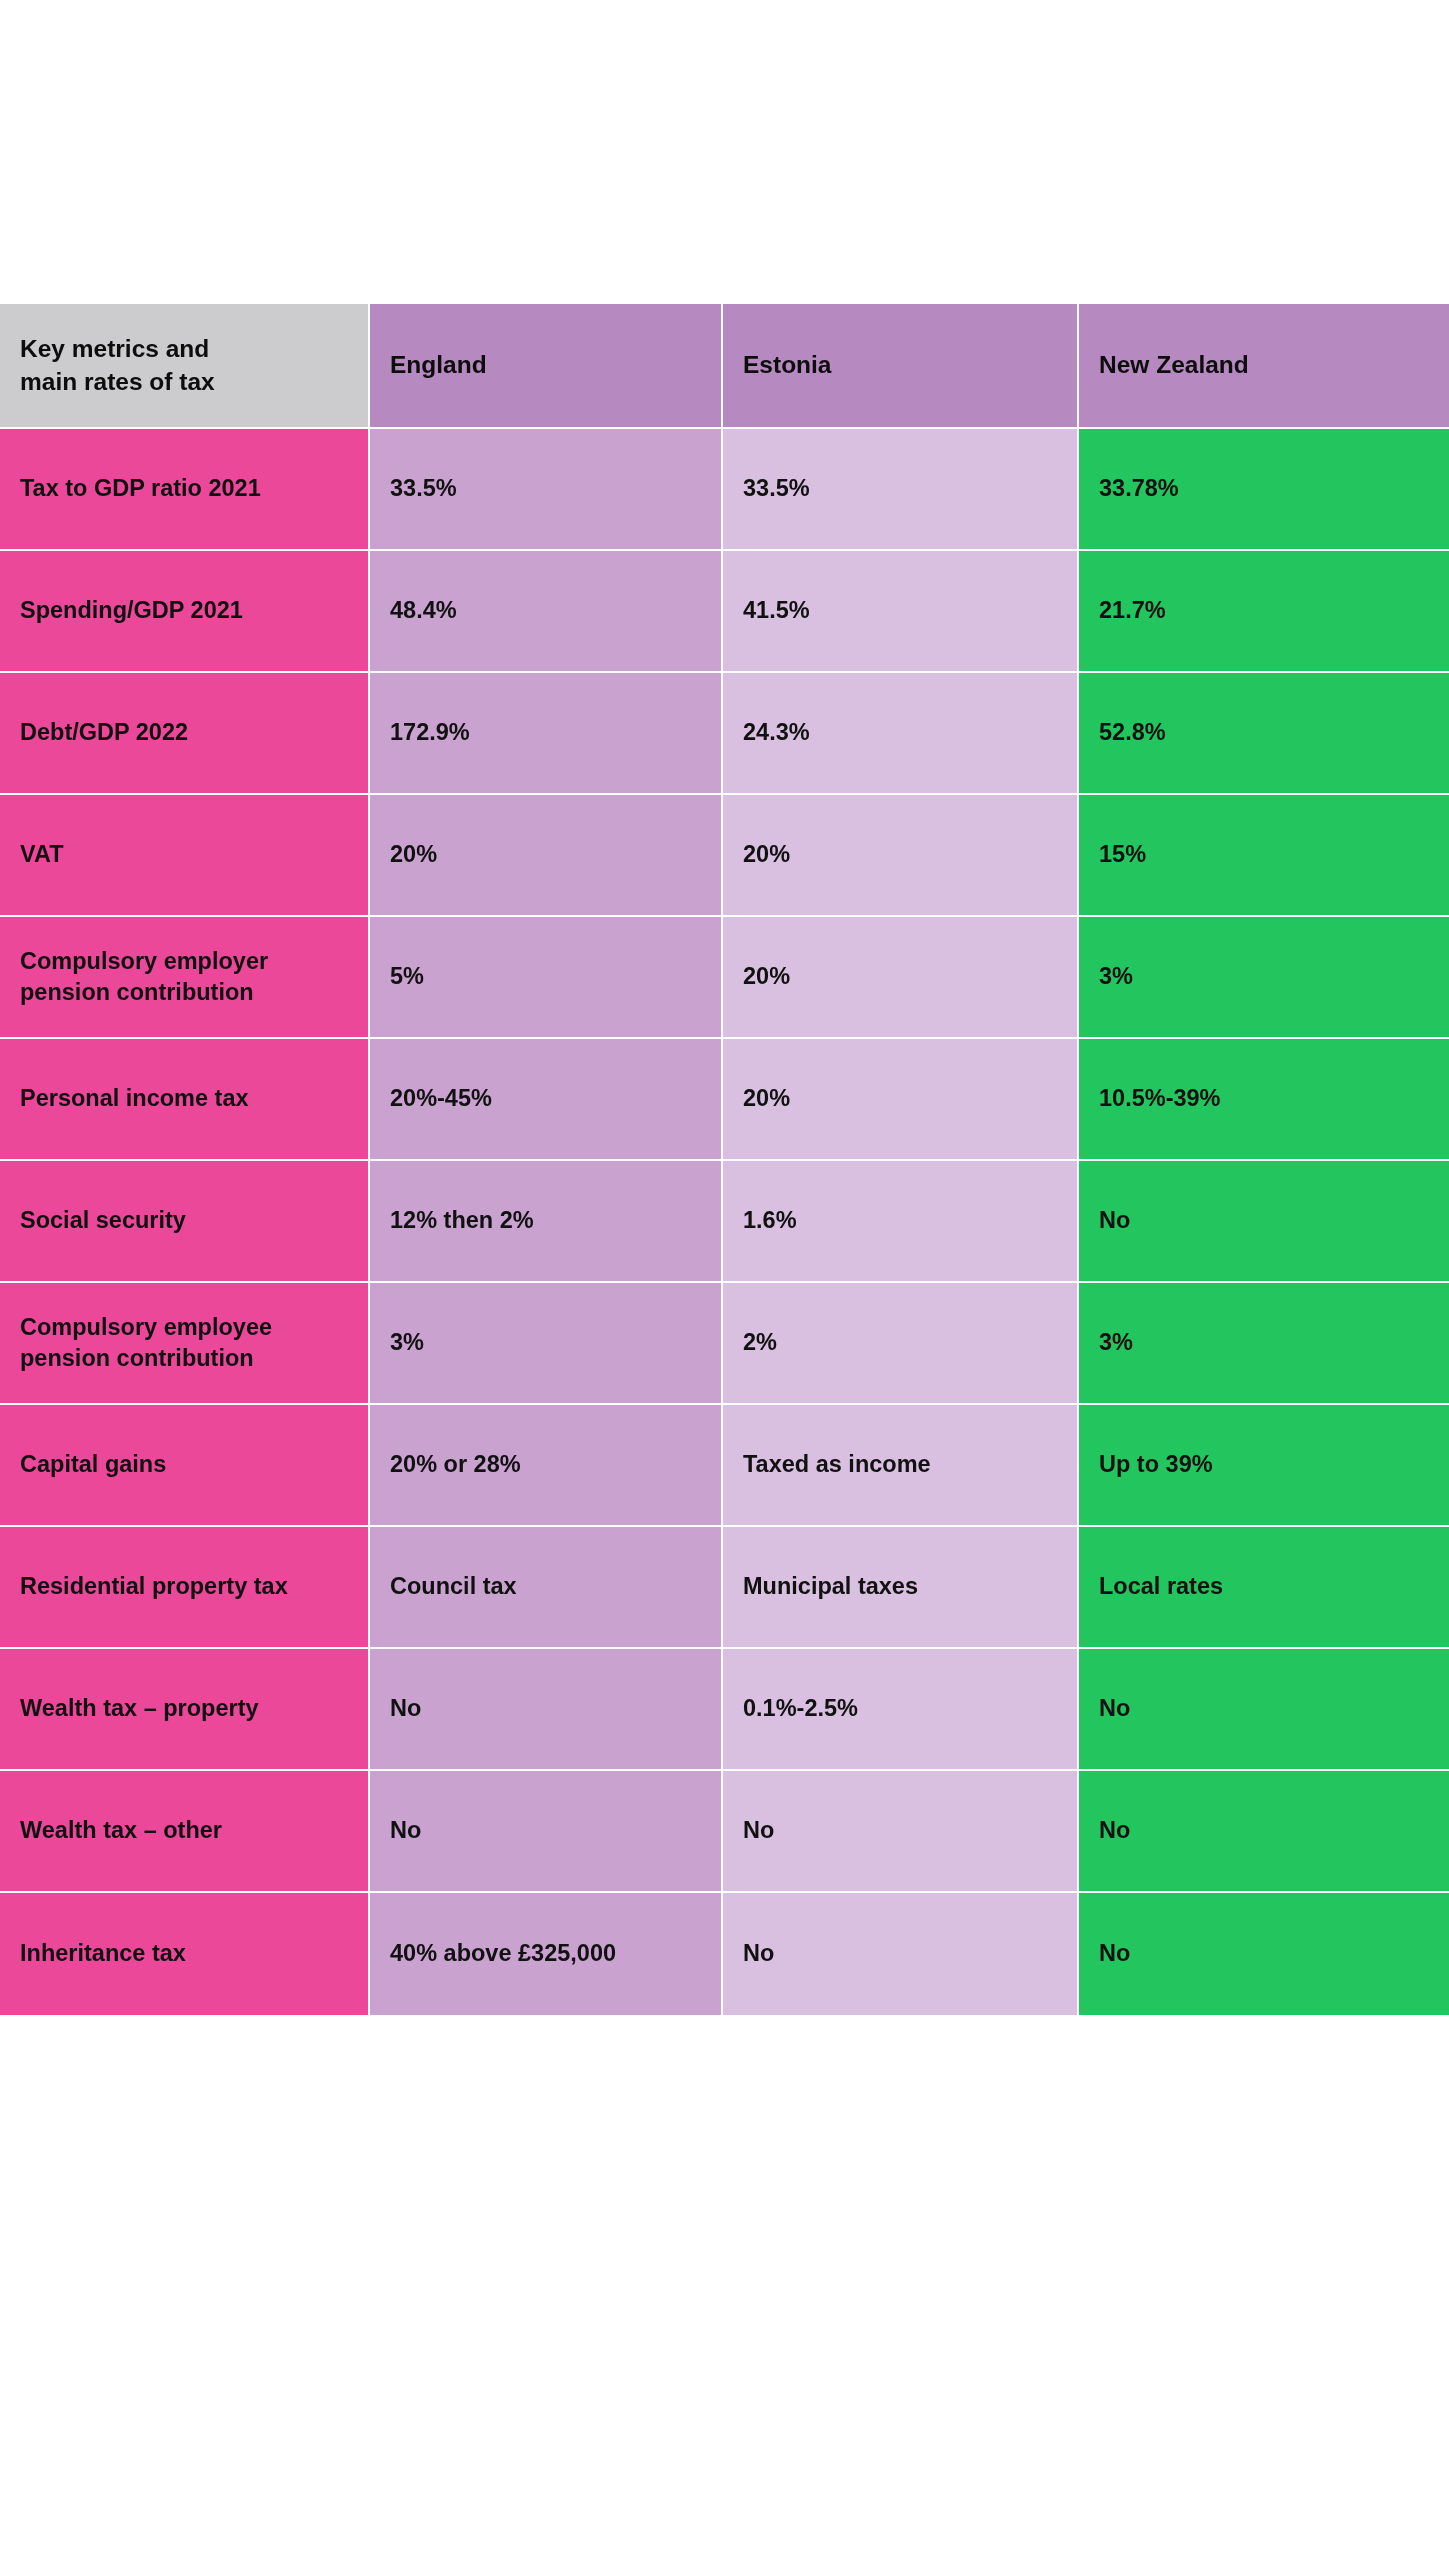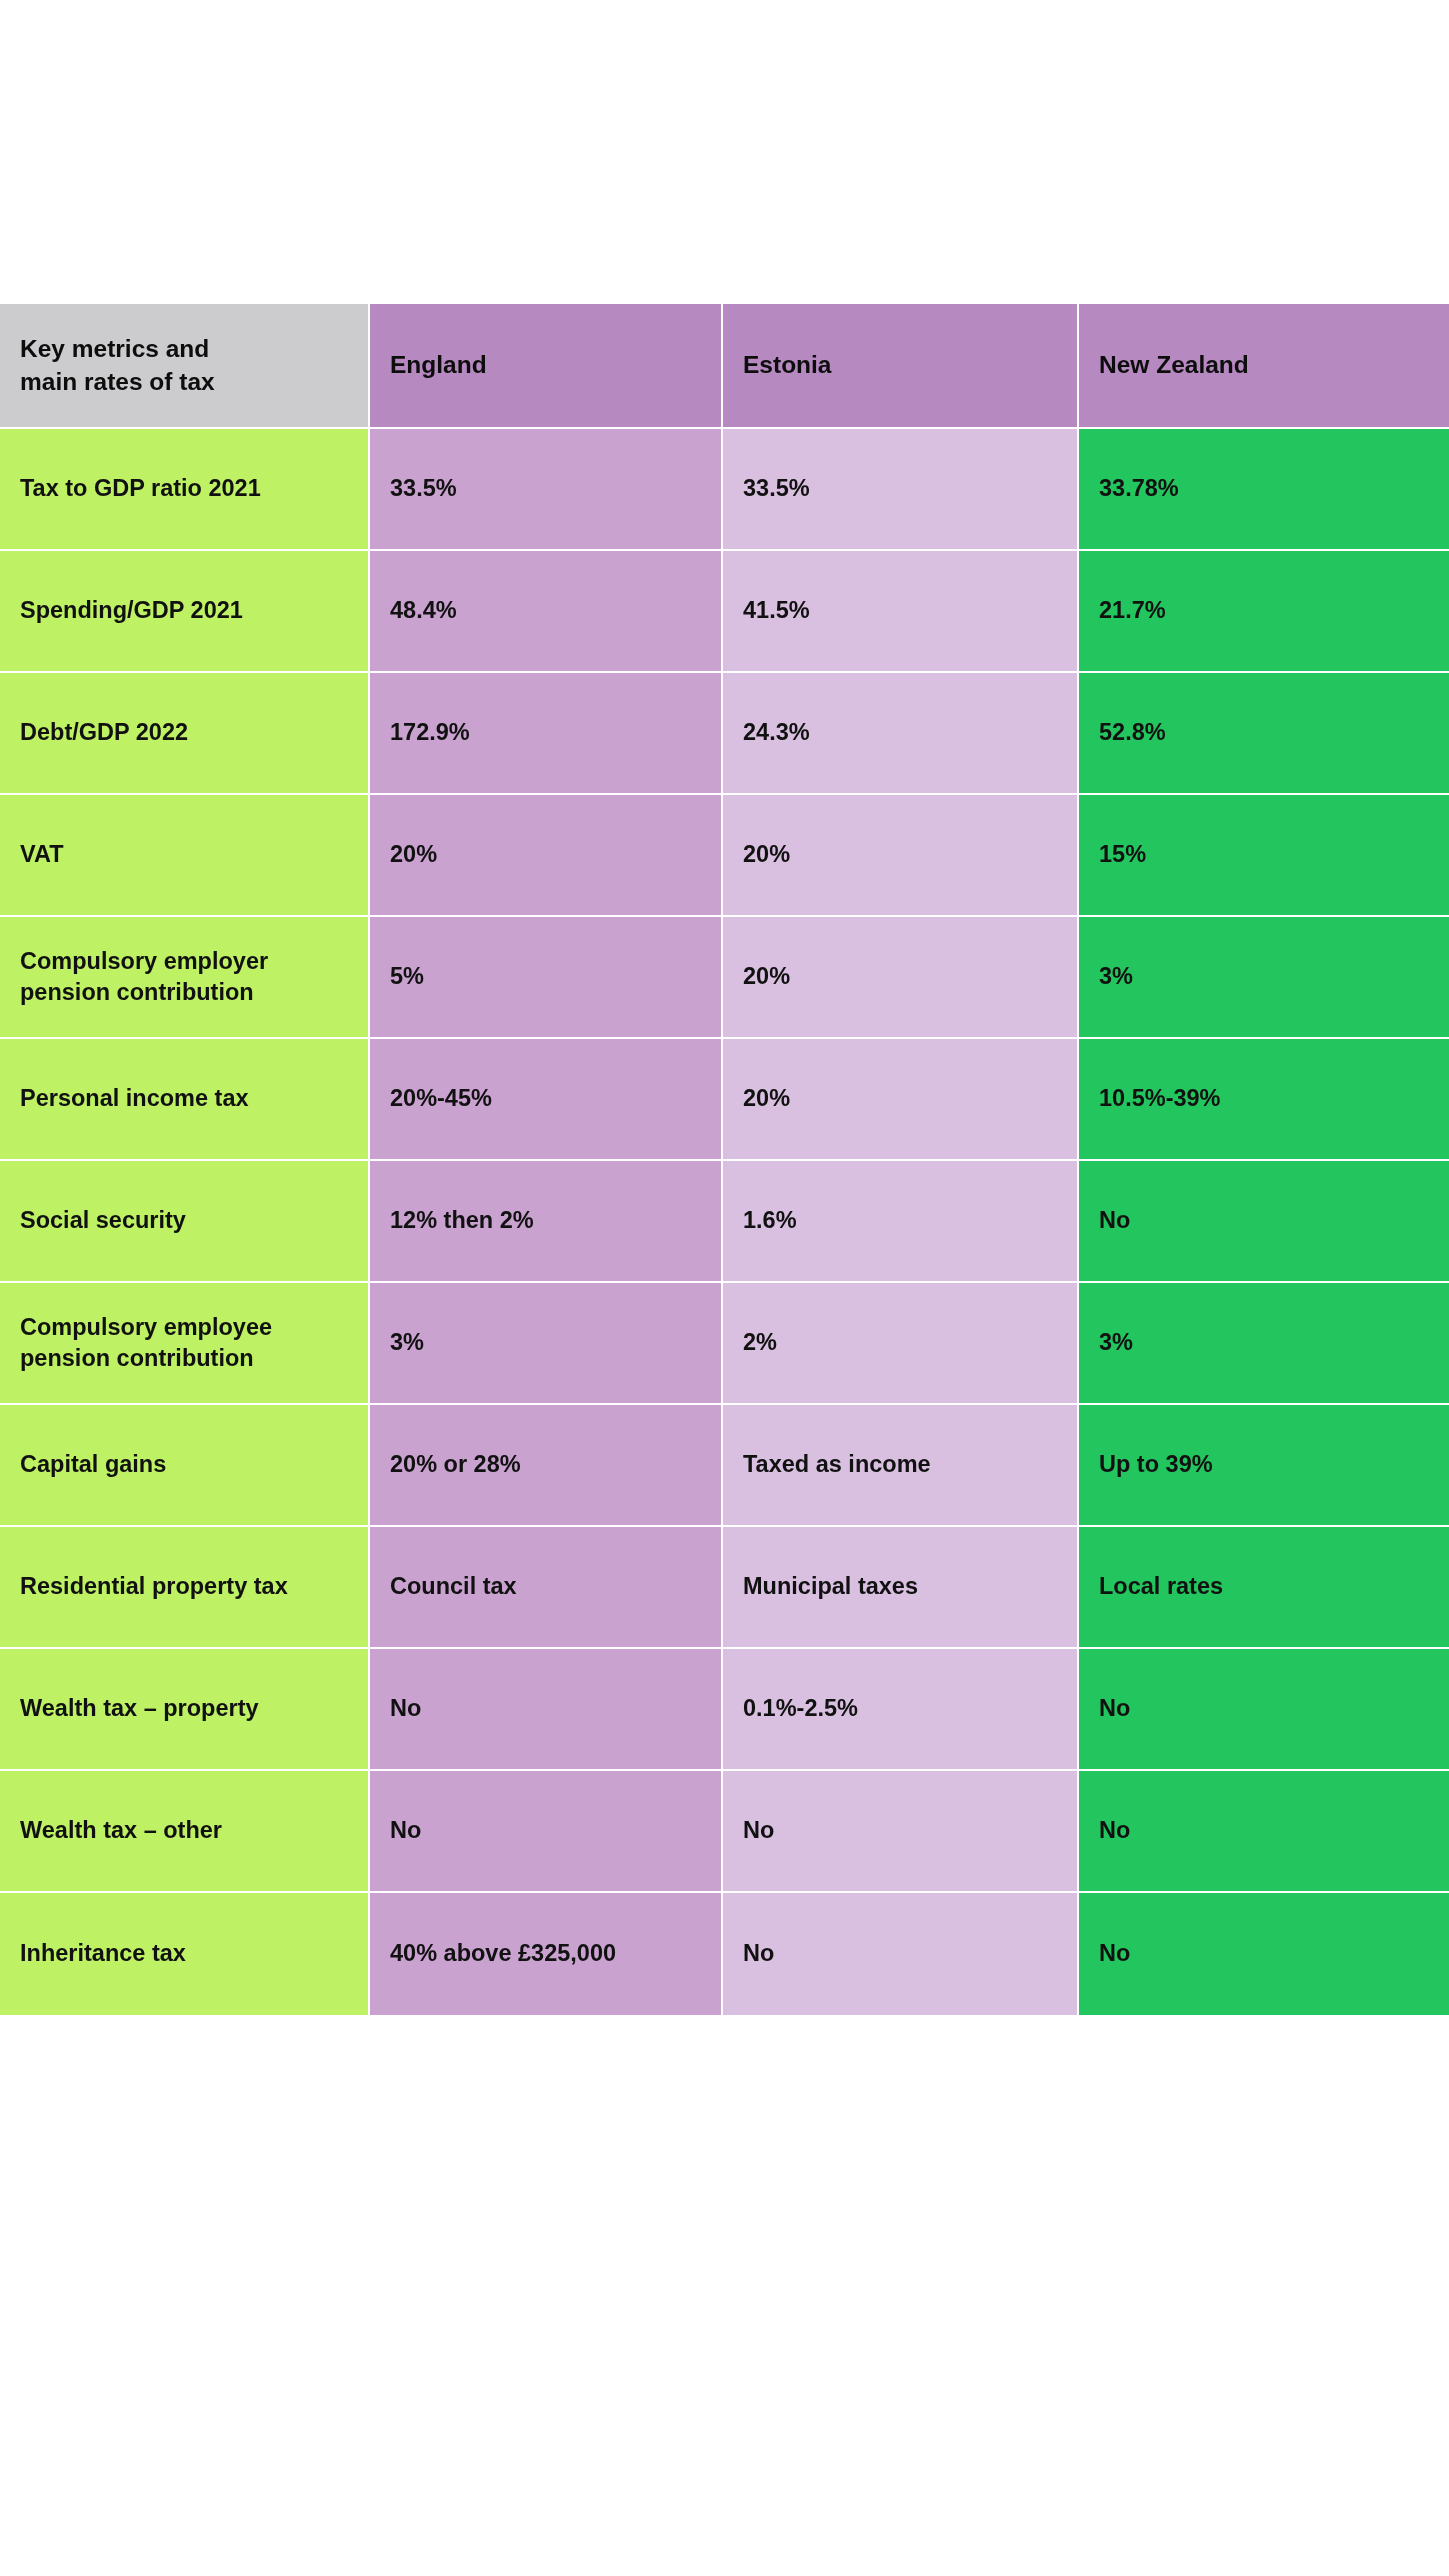--- a/index.html
+++ b/index.html
@@ -73,7 +73,7 @@
   tbody tr:last-child td { border-bottom: none; }
 
   td.cell-label {
-    background: #bef264;
+    background: #ec4899;
     font-weight: 700;
   }
   td.cell-eng {

